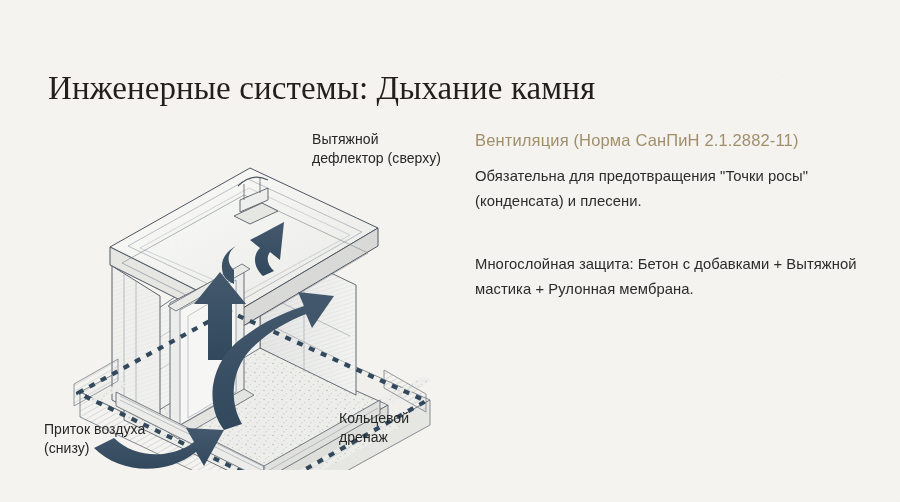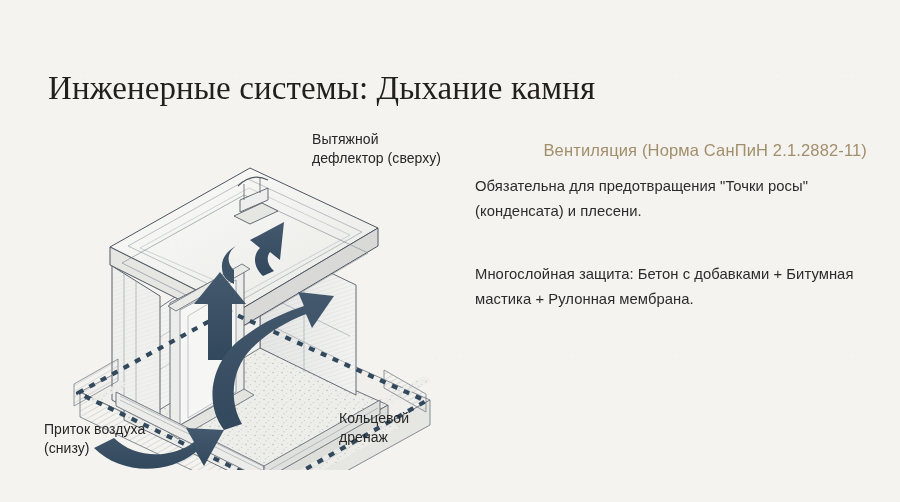--- a/index.html
+++ b/index.html
@@ -57,9 +57,8 @@
     font-size: 16.5px;
     line-height: 22px;
     color: #a18f6c;
-    margin: 10px 0 13px 0;
+    margin: 0 0 13px 0;
     letter-spacing: .15px;
-    text-align: right;
   }
   .section-body {
     font-size: 14.8px;

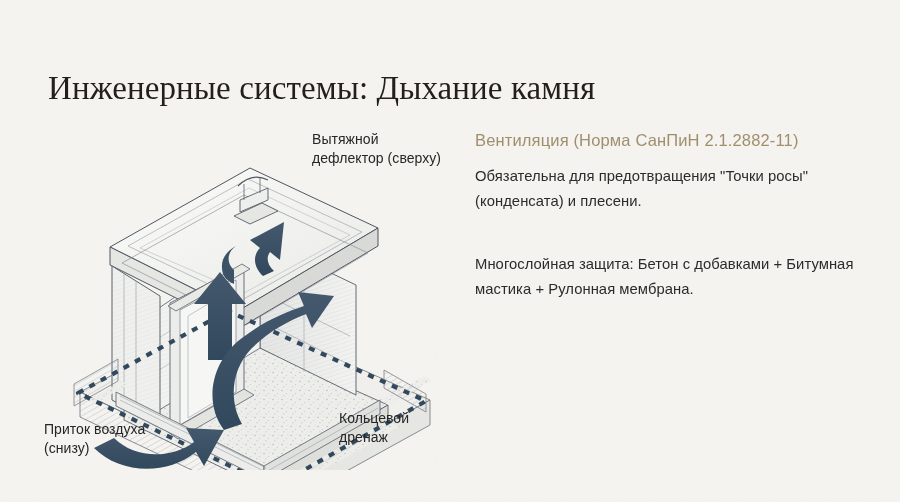--- a/index.html
+++ b/index.html
@@ -264,7 +264,7 @@
     </div>
 
     <div class="section">
-      <p class="section-body">Многослойная защита: Бетон с добавками + Битумная мастика + Рулонная мембрана.</p>
+      <p class="section-body">Многослойная защита: Бетон с добавками + Вытяжной мастика + Рулонная мембрана.</p>
     </div>
 
   </div>

